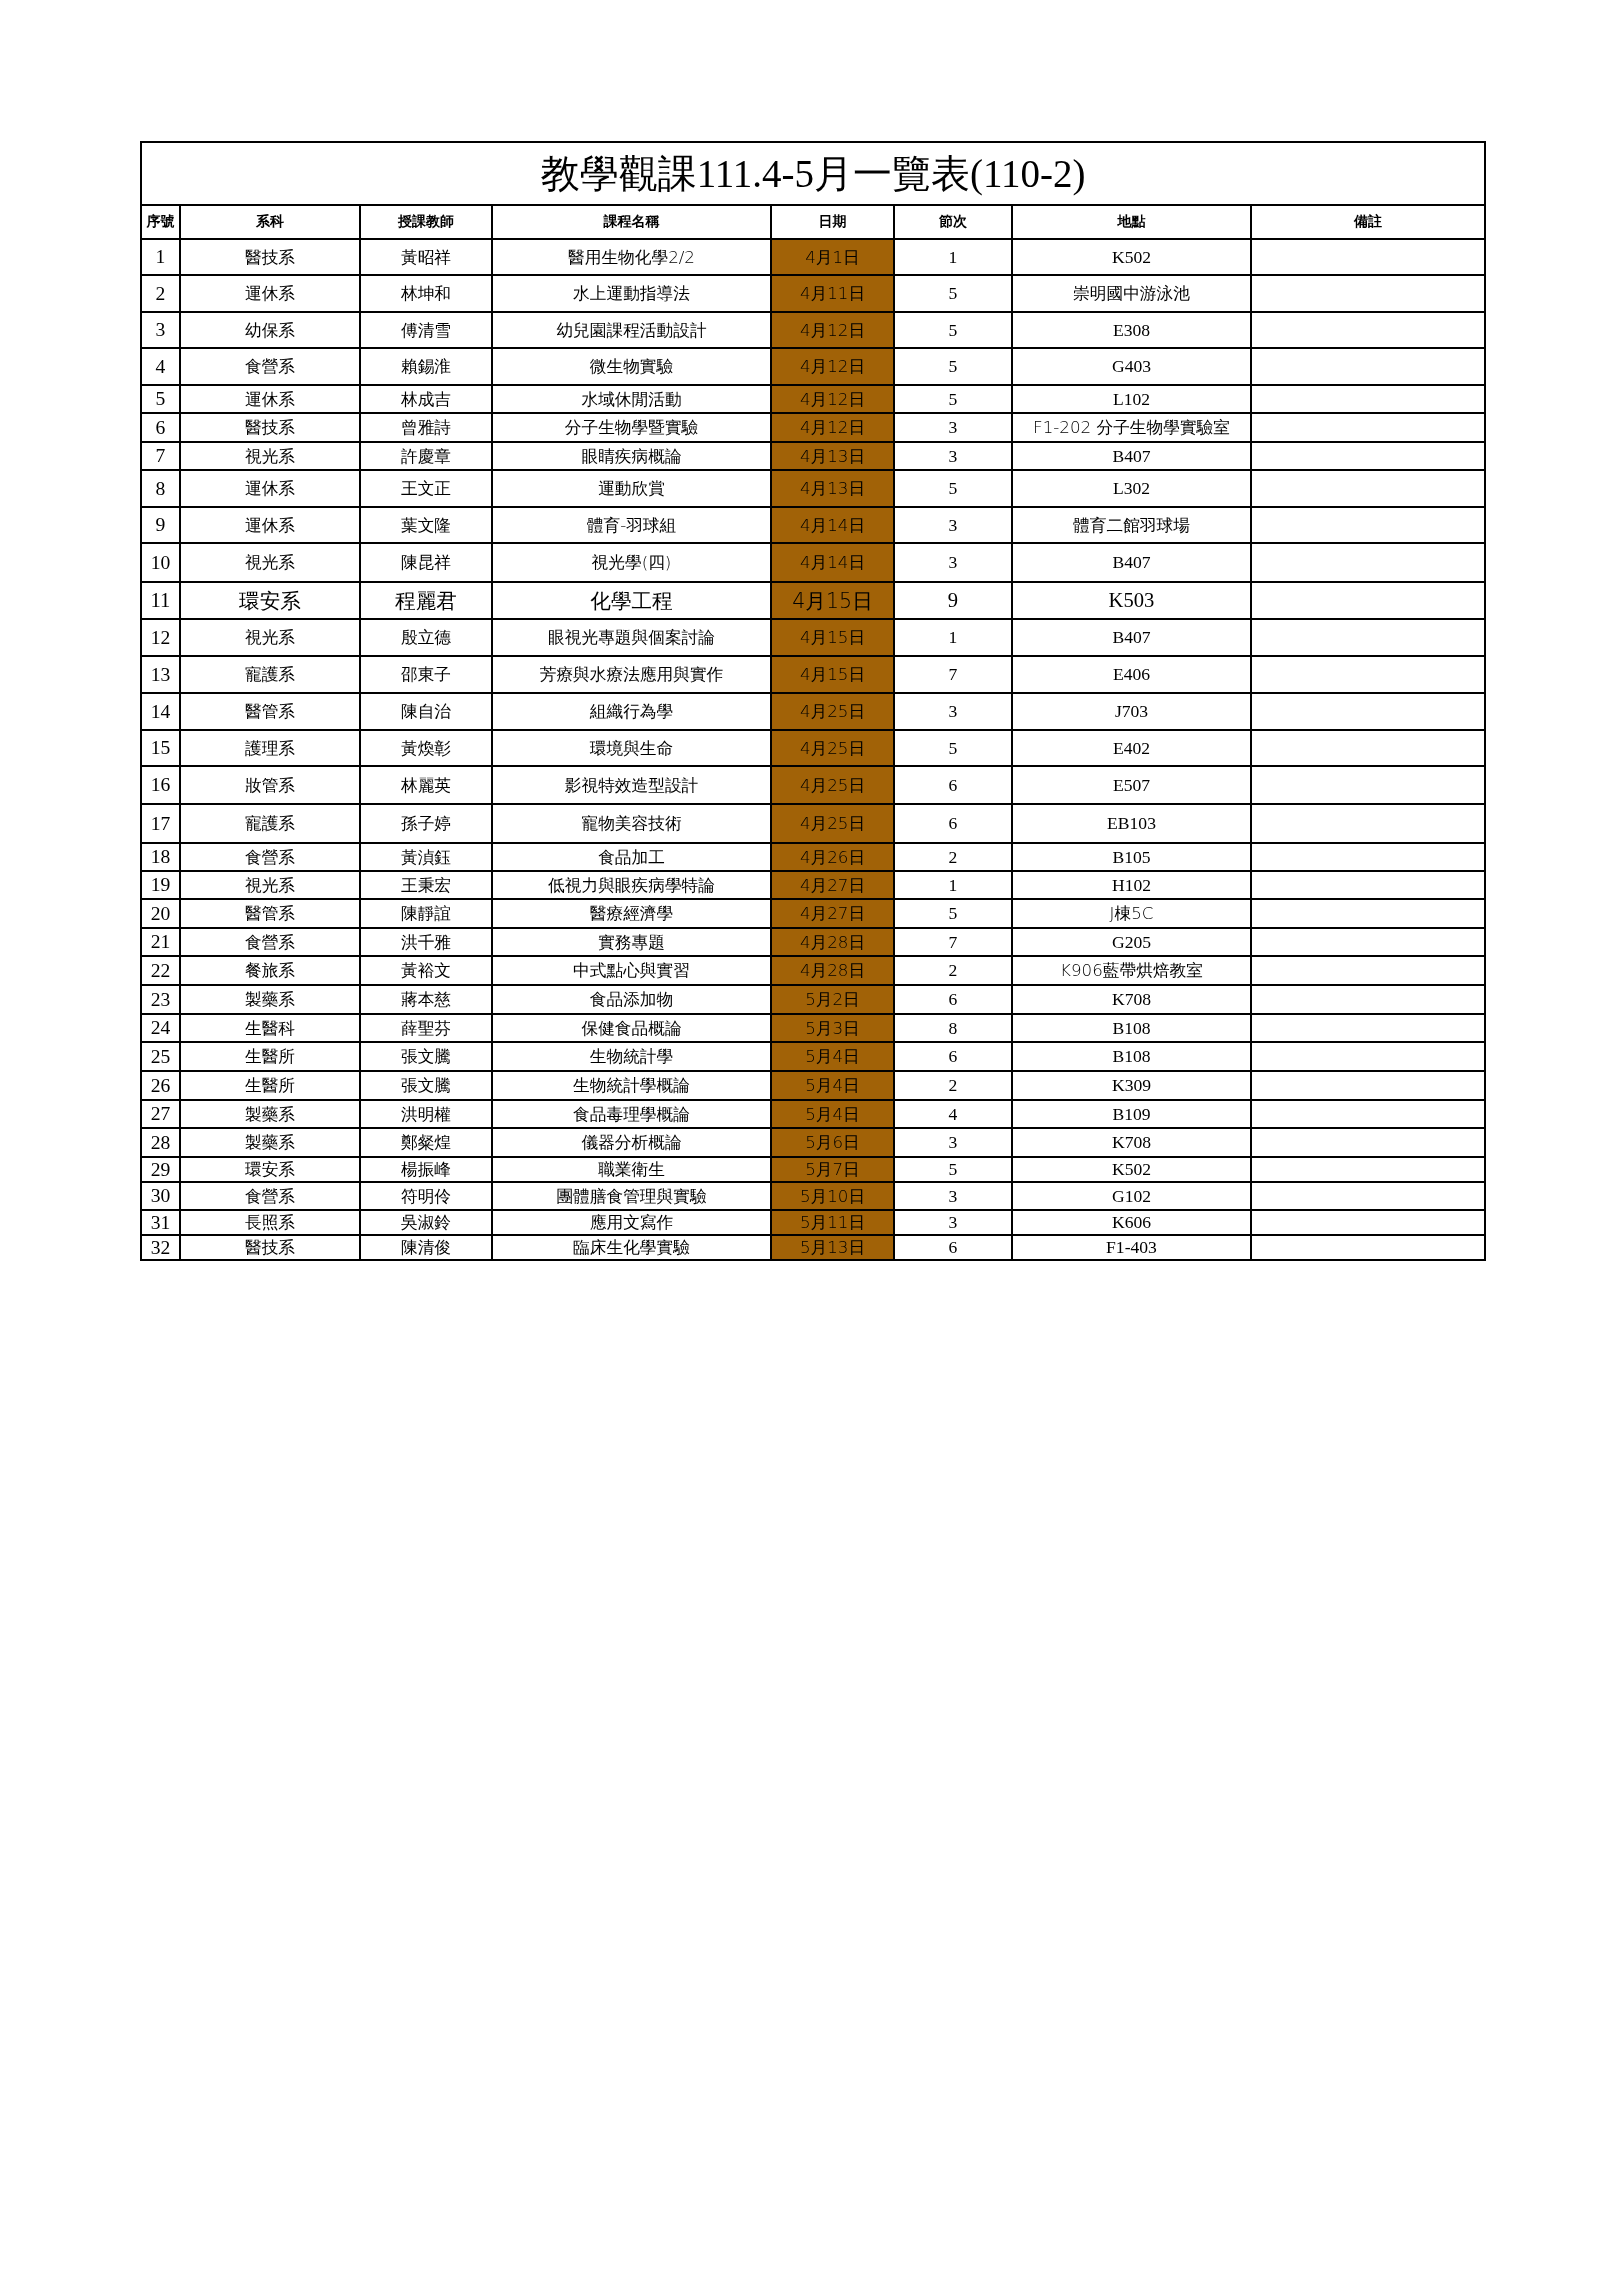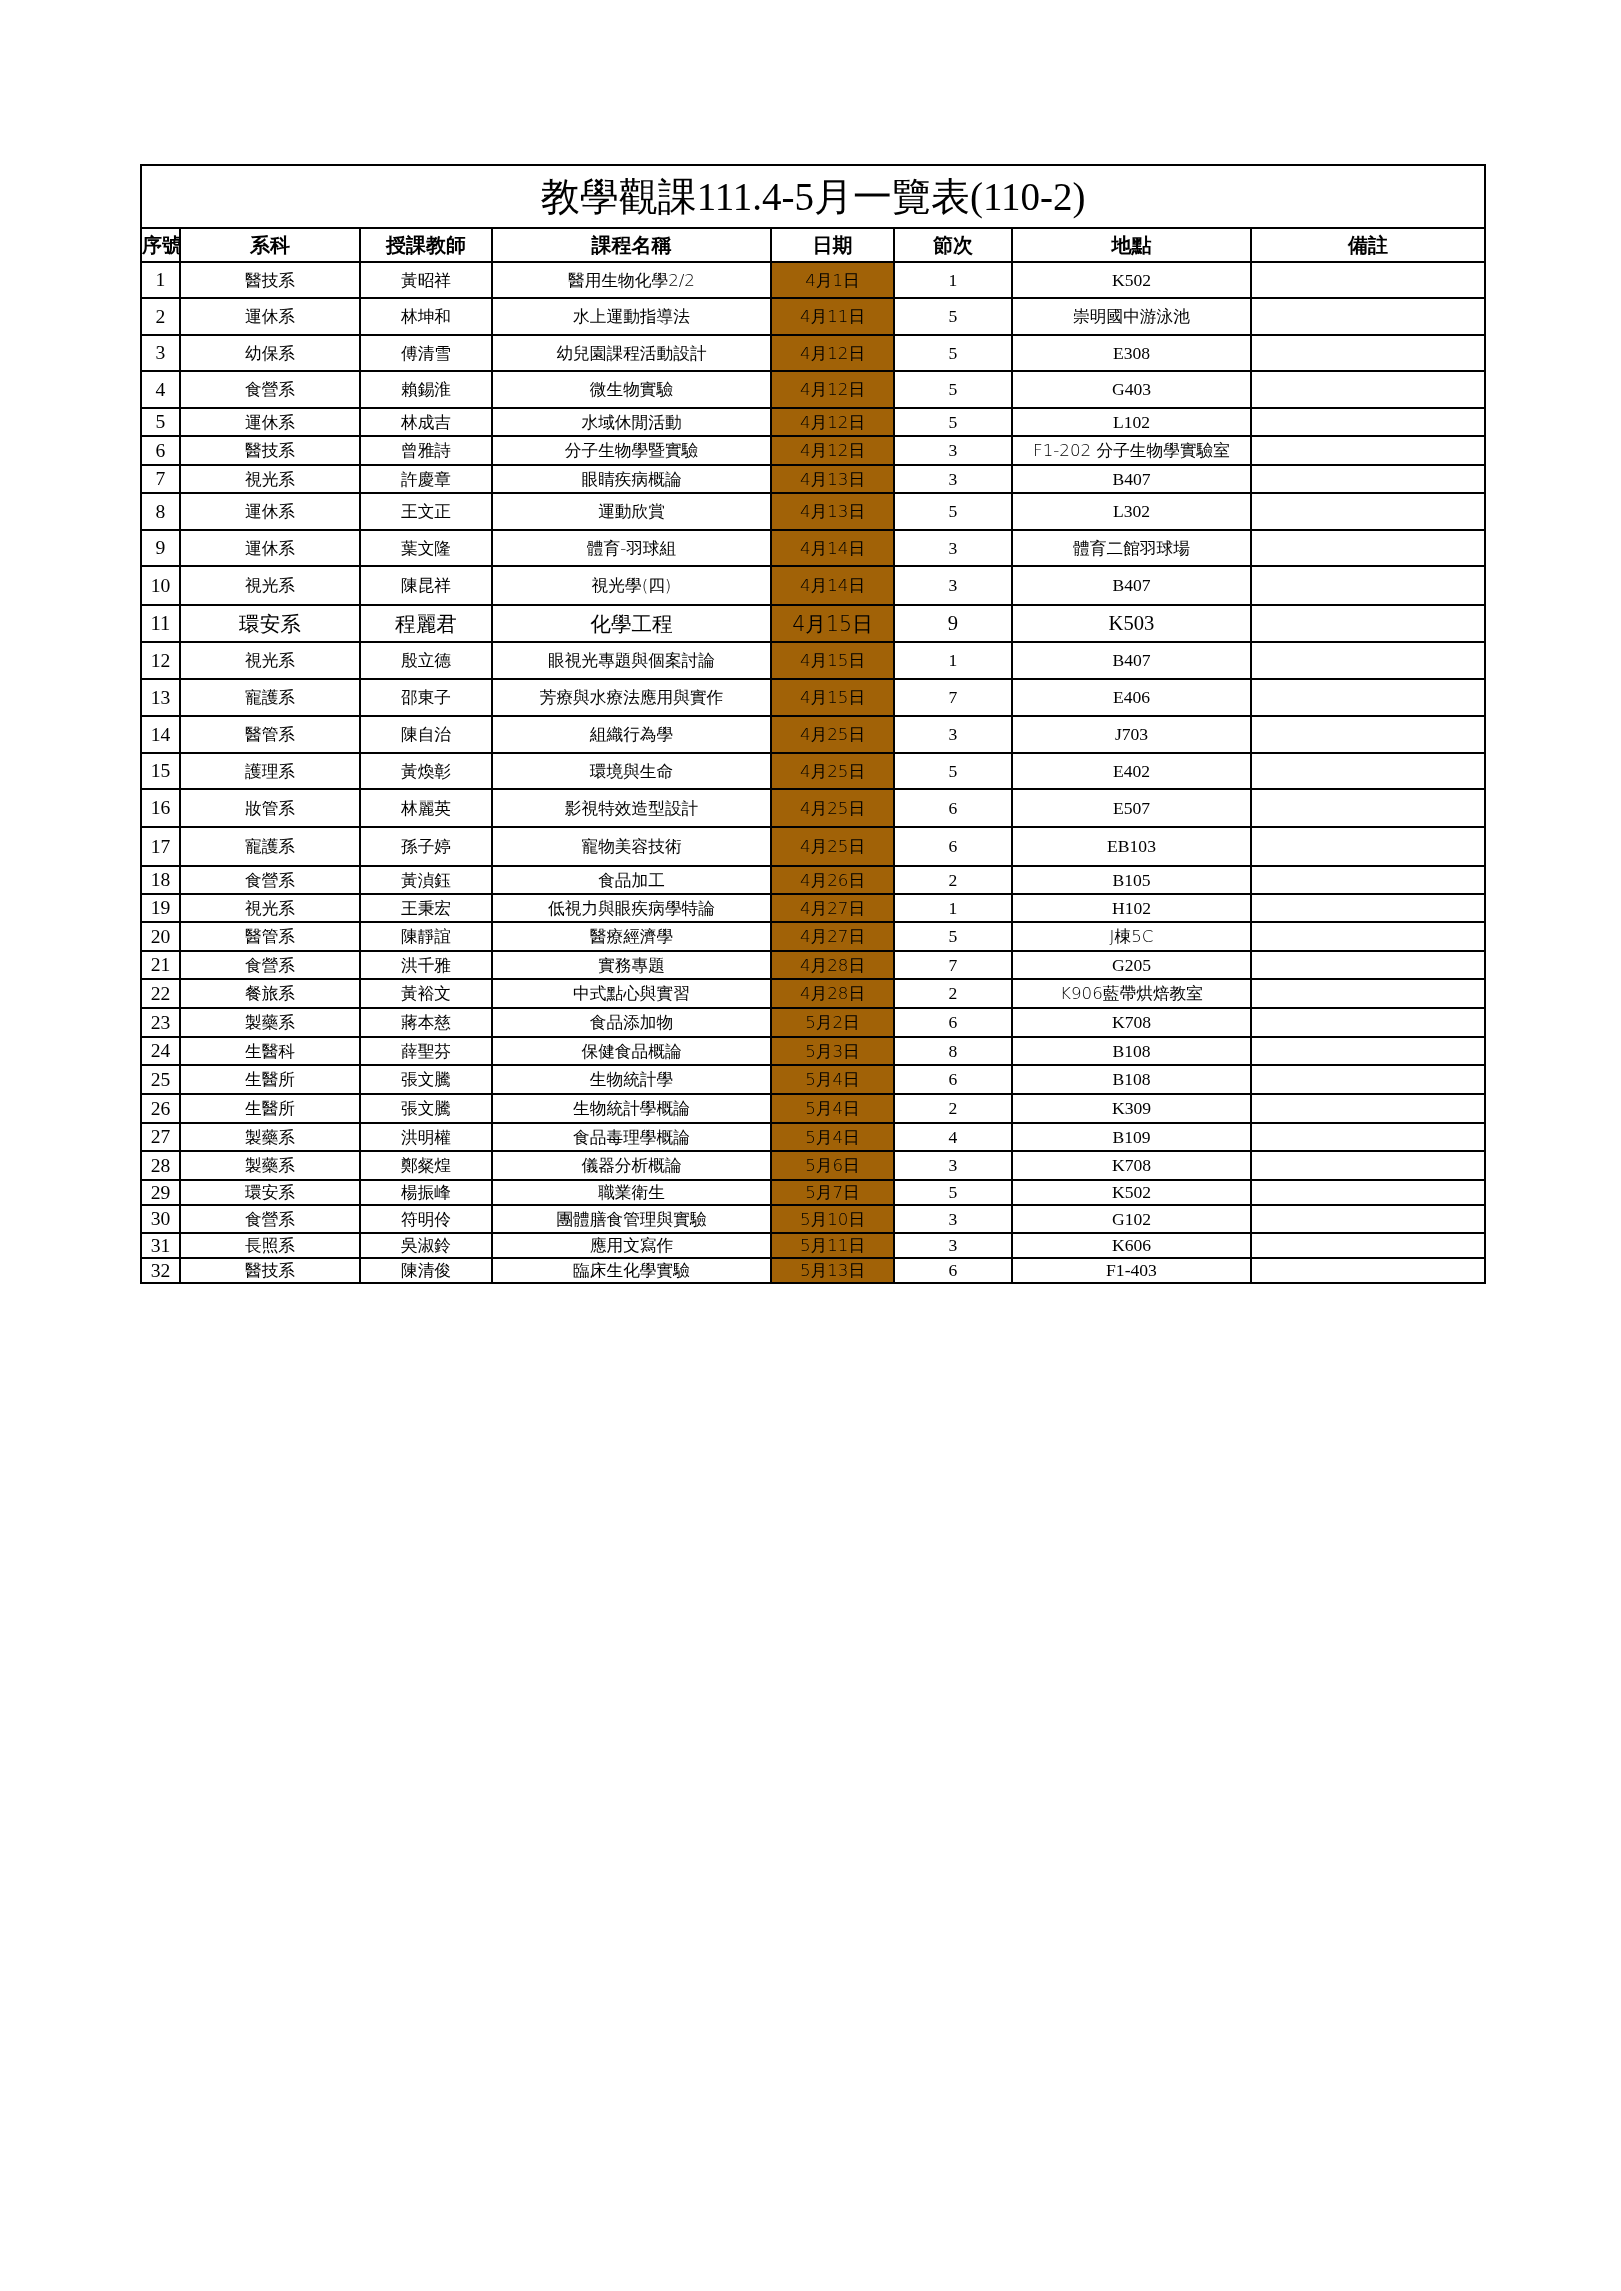--- a/index.html
+++ b/index.html
@@ -4,7 +4,7 @@
 <style>
   html, body { margin: 0; padding: 0; background: #ffffff; }
   body { width: 1621px; height: 2292px; position: relative; font-family: "DejaVu Serif", "Liberation Serif", serif; color: #000; }
-  .sheet { position: absolute; left: 140px; top: 164px; width: 1345px; }
+  .sheet { position: absolute; left: 140px; top: 141px; width: 1345px; }
   table { border-collapse: collapse; width: 1345px; table-layout: fixed; }
   td, th { border: 2px solid #000; text-align: center; vertical-align: middle; padding: 0; overflow: hidden; white-space: nowrap; }
   .title-cell { height: 61px; font-size: 39px; font-family: "Liberation Serif", "DejaVu Serif", serif; border-width: 2.9px; }

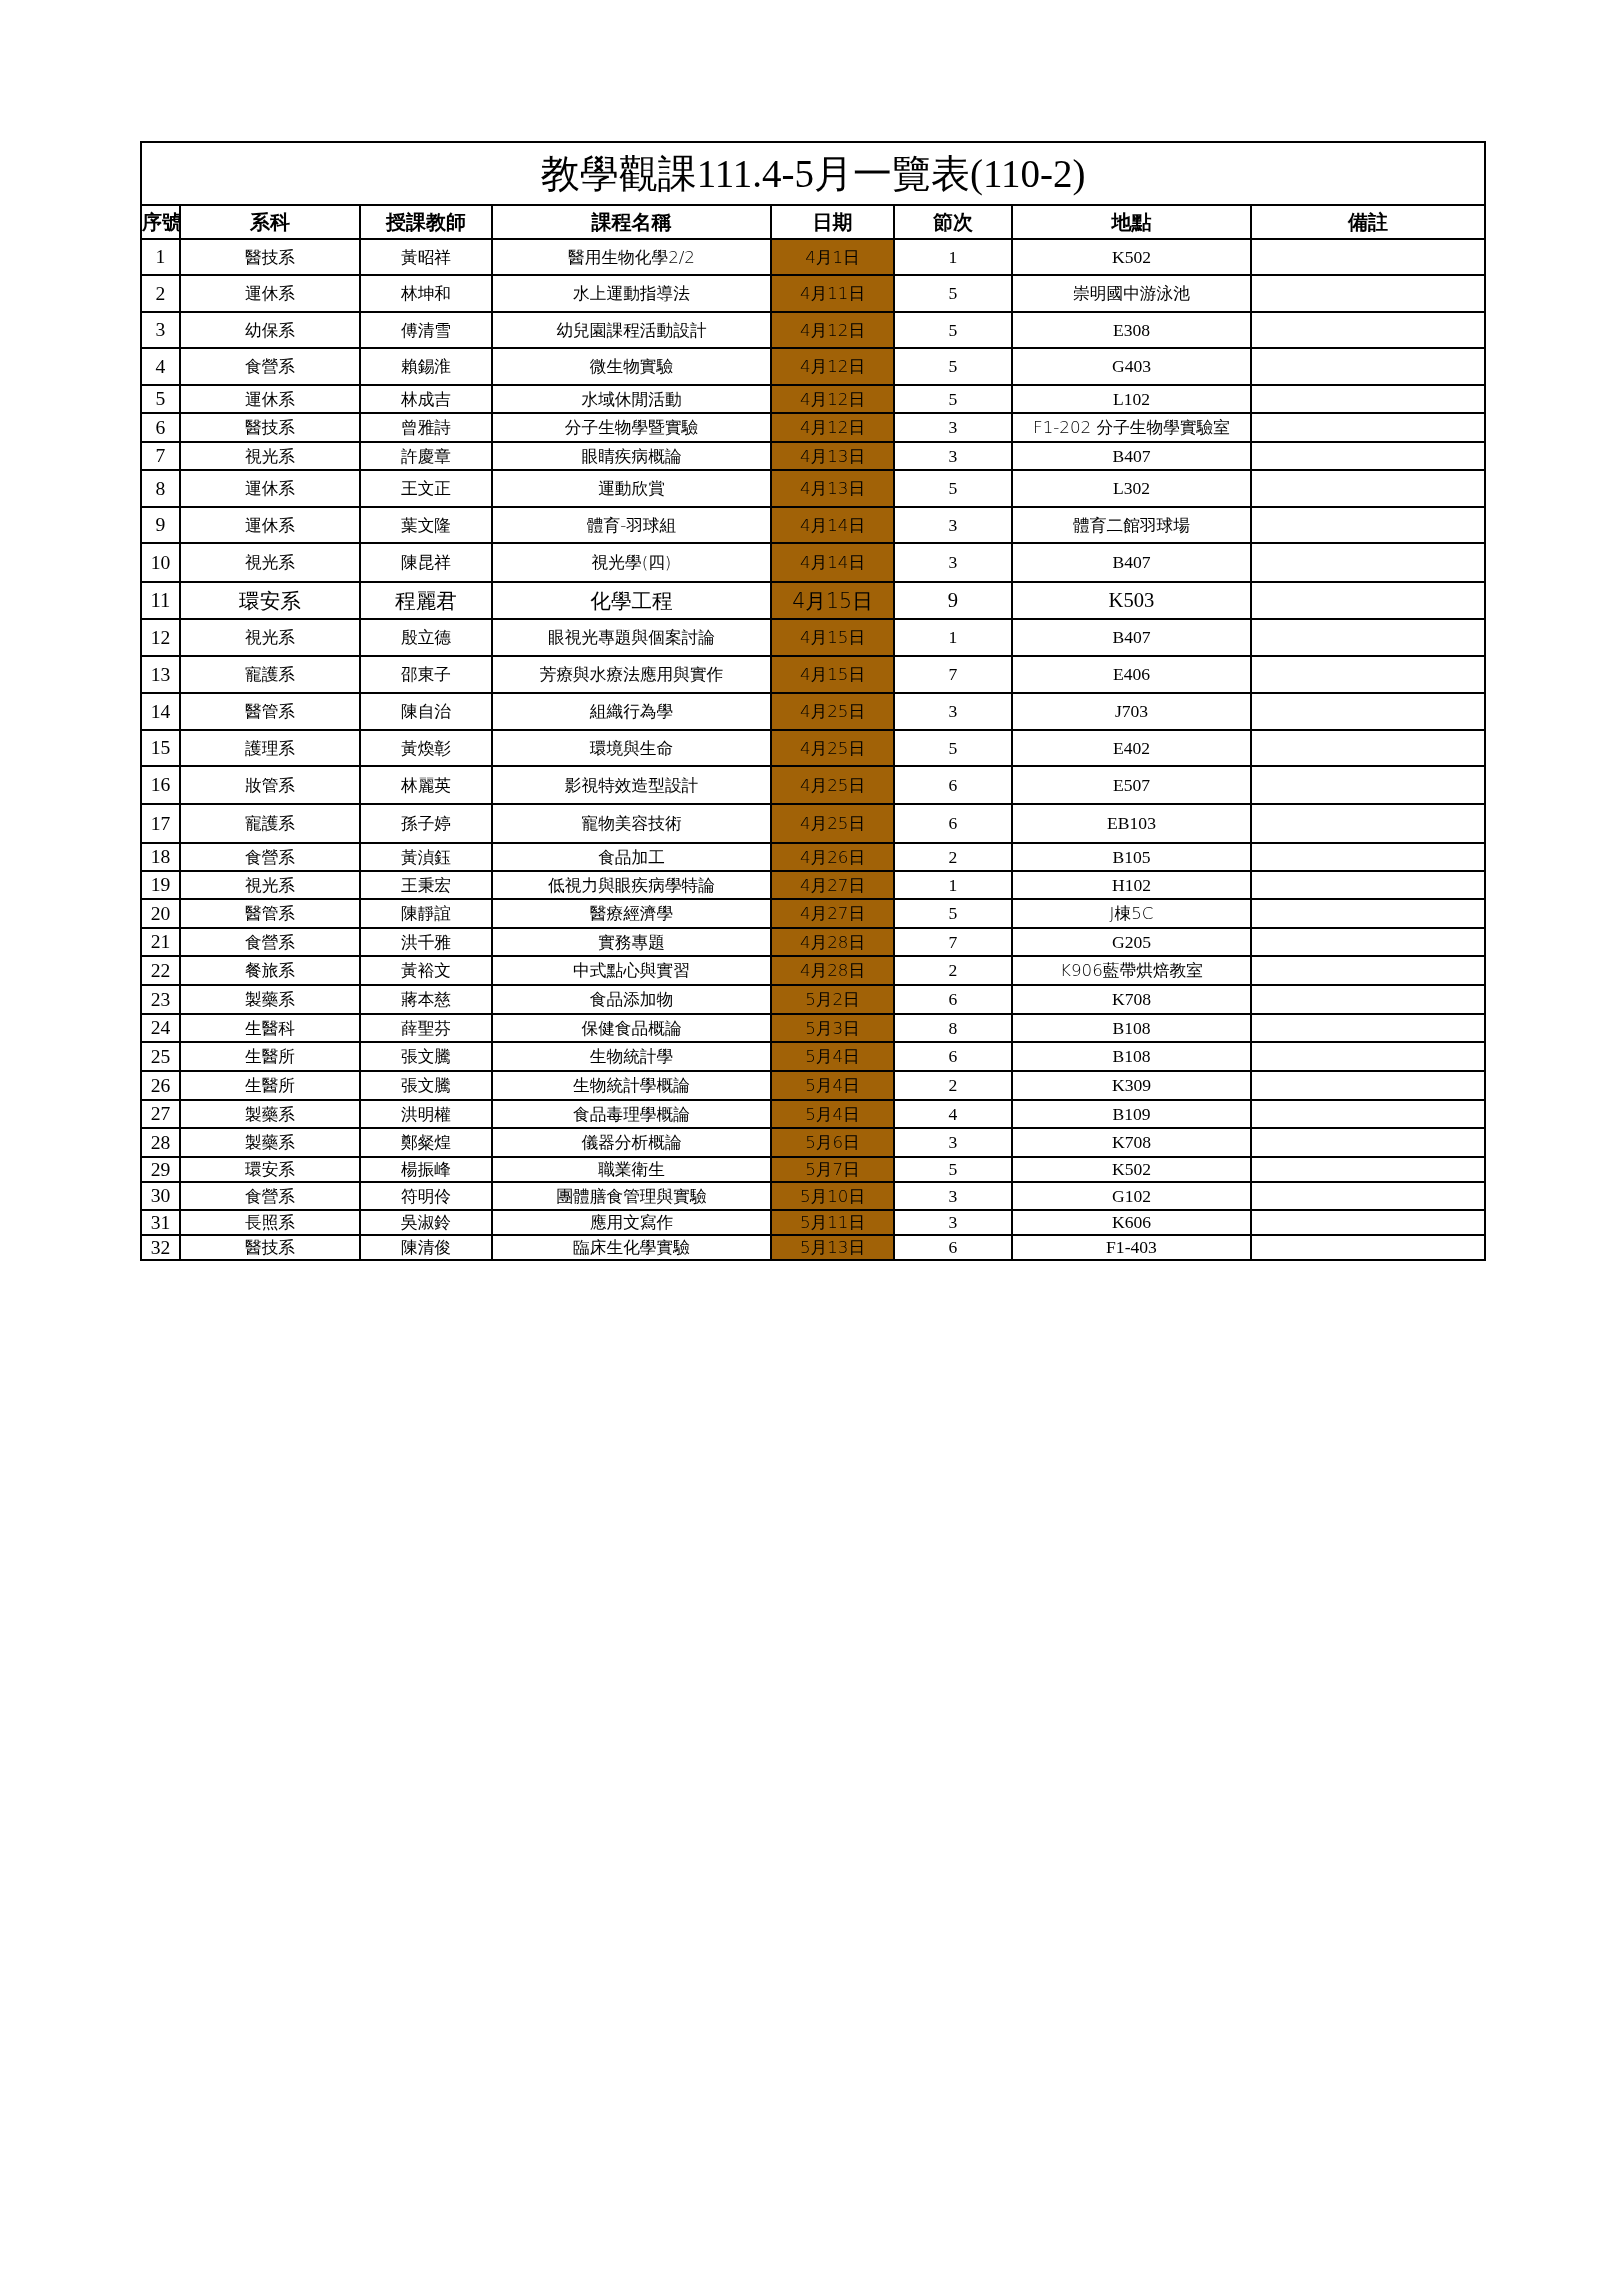--- a/index.html
+++ b/index.html
@@ -8,7 +8,7 @@
   table { border-collapse: collapse; width: 1345px; table-layout: fixed; }
   td, th { border: 2px solid #000; text-align: center; vertical-align: middle; padding: 0; overflow: hidden; white-space: nowrap; }
   .title-cell { height: 61px; font-size: 39px; font-family: "Liberation Serif", "DejaVu Serif", serif; border-width: 2.9px; }
-  th { height: 32px; font-size: 20px; font-weight: bold; font-family: Liberation Sans, sans-serif; }
+  th { height: 32px; font-size: 14px; font-weight: bold; font-family: Liberation Sans, sans-serif; }
   td { font-size: 16.7px; font-family: "DejaVu Sans", "Liberation Sans", sans-serif; font-weight: 300; }
   td.num, td.period, td.loc-ascii { font-family: "Liberation Serif", "DejaVu Serif", serif; font-size: 17.6px; }
   td.seq { font-family: "Liberation Serif", "DejaVu Serif", serif; font-size: 19.6px; }

